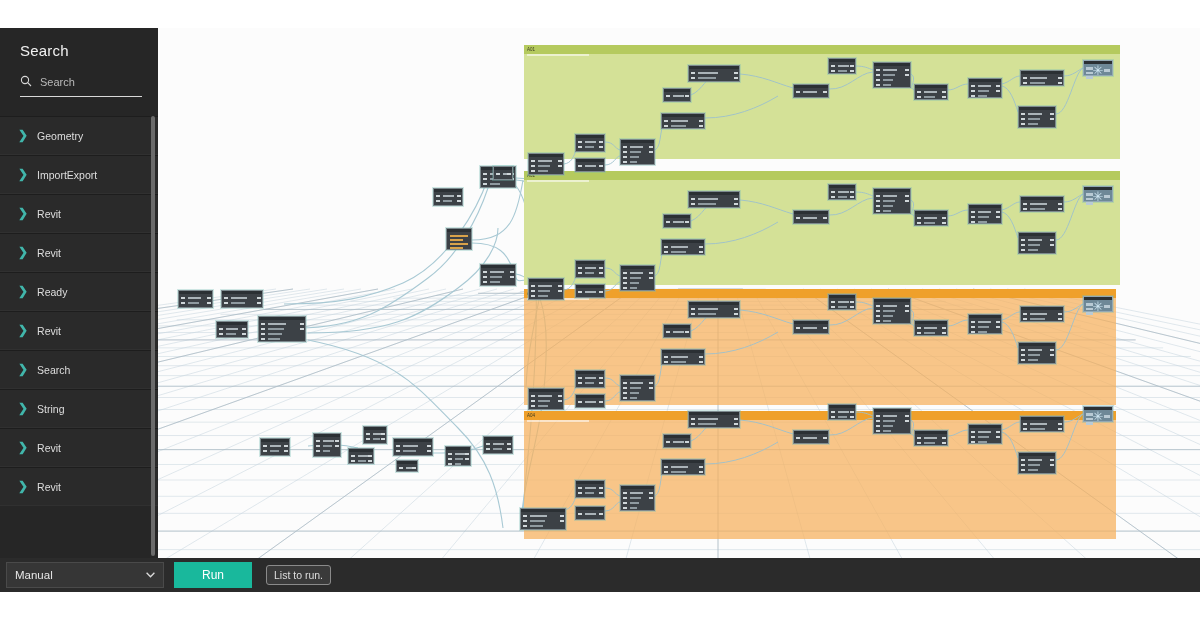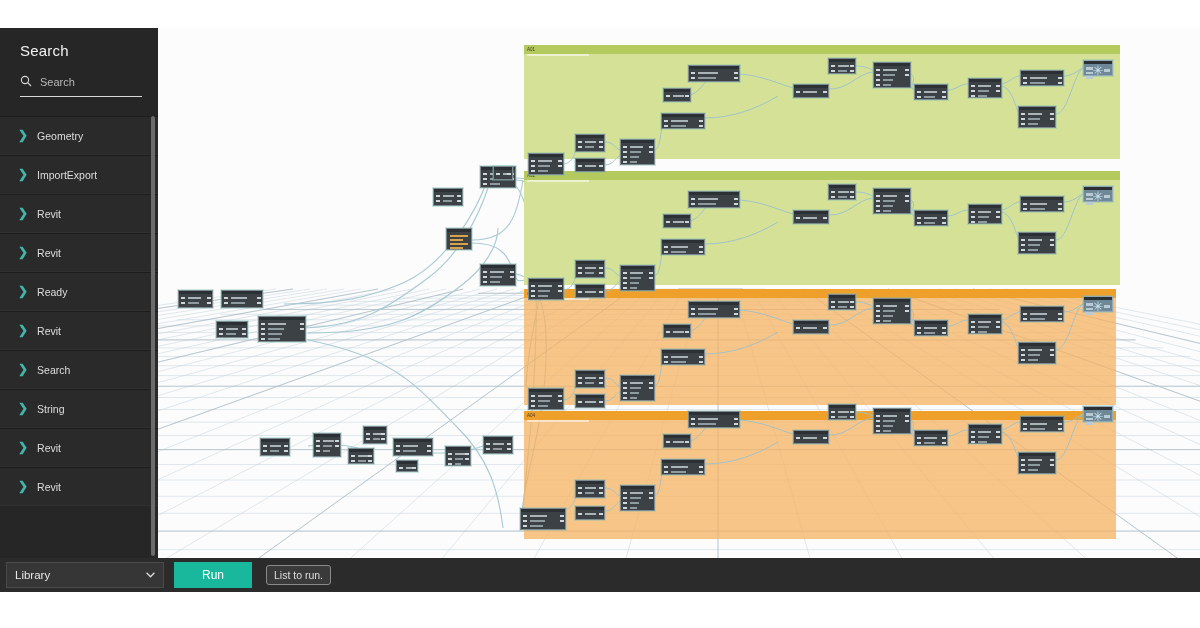--- a/index.html
+++ b/index.html
@@ -1264,7 +1264,7 @@
 
   <div id="bottom" data-name="bottom-toolbar">
     <div id="runmode" data-name="run-mode-dropdown">
-      <span class="rm-label" data-name="run-mode-value">Library</span>
+      <span class="rm-label" data-name="run-mode-value">Manual</span>
       <span class="rm-chev" data-name="chevron-down-icon">
         <svg width="9" height="6" viewBox="0 0 9 6">
             <path d="M0.6 0.8 L4.5 4.8 L8.4 0.8" fill="none" stroke="#dcdcdc" stroke-width="1.3"></path>

